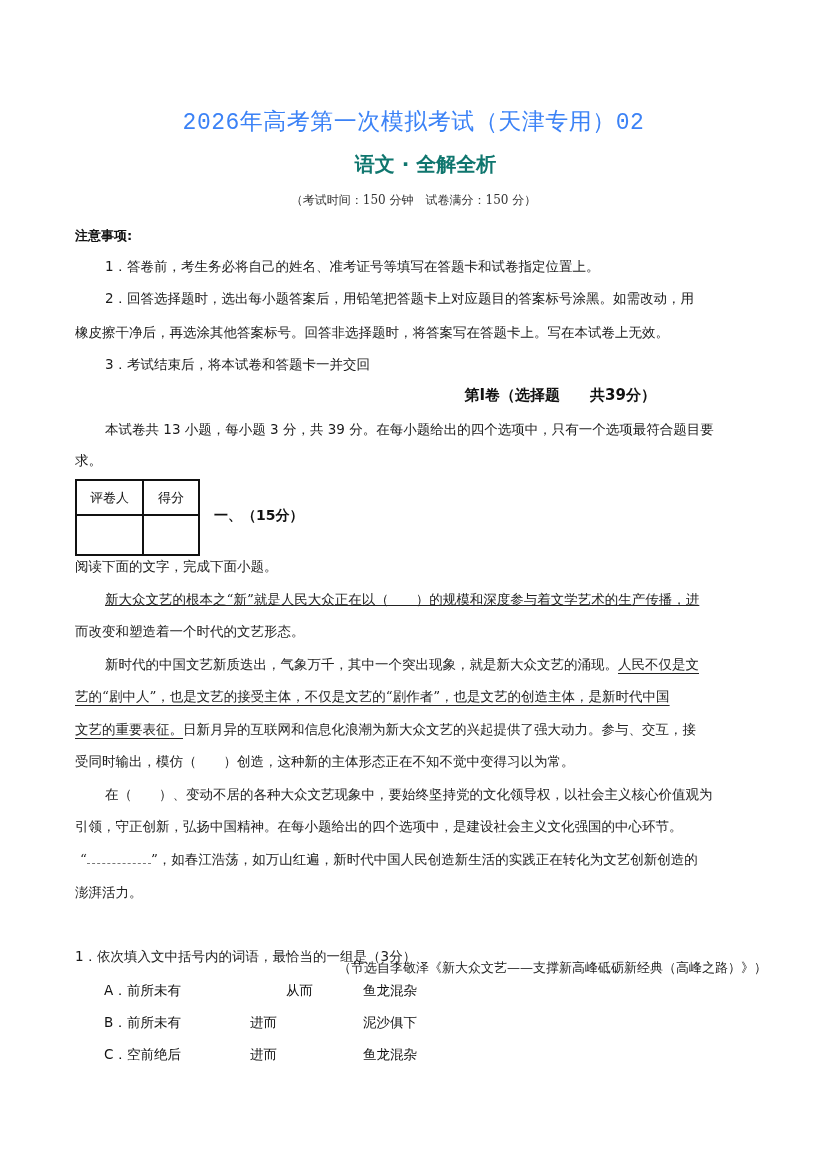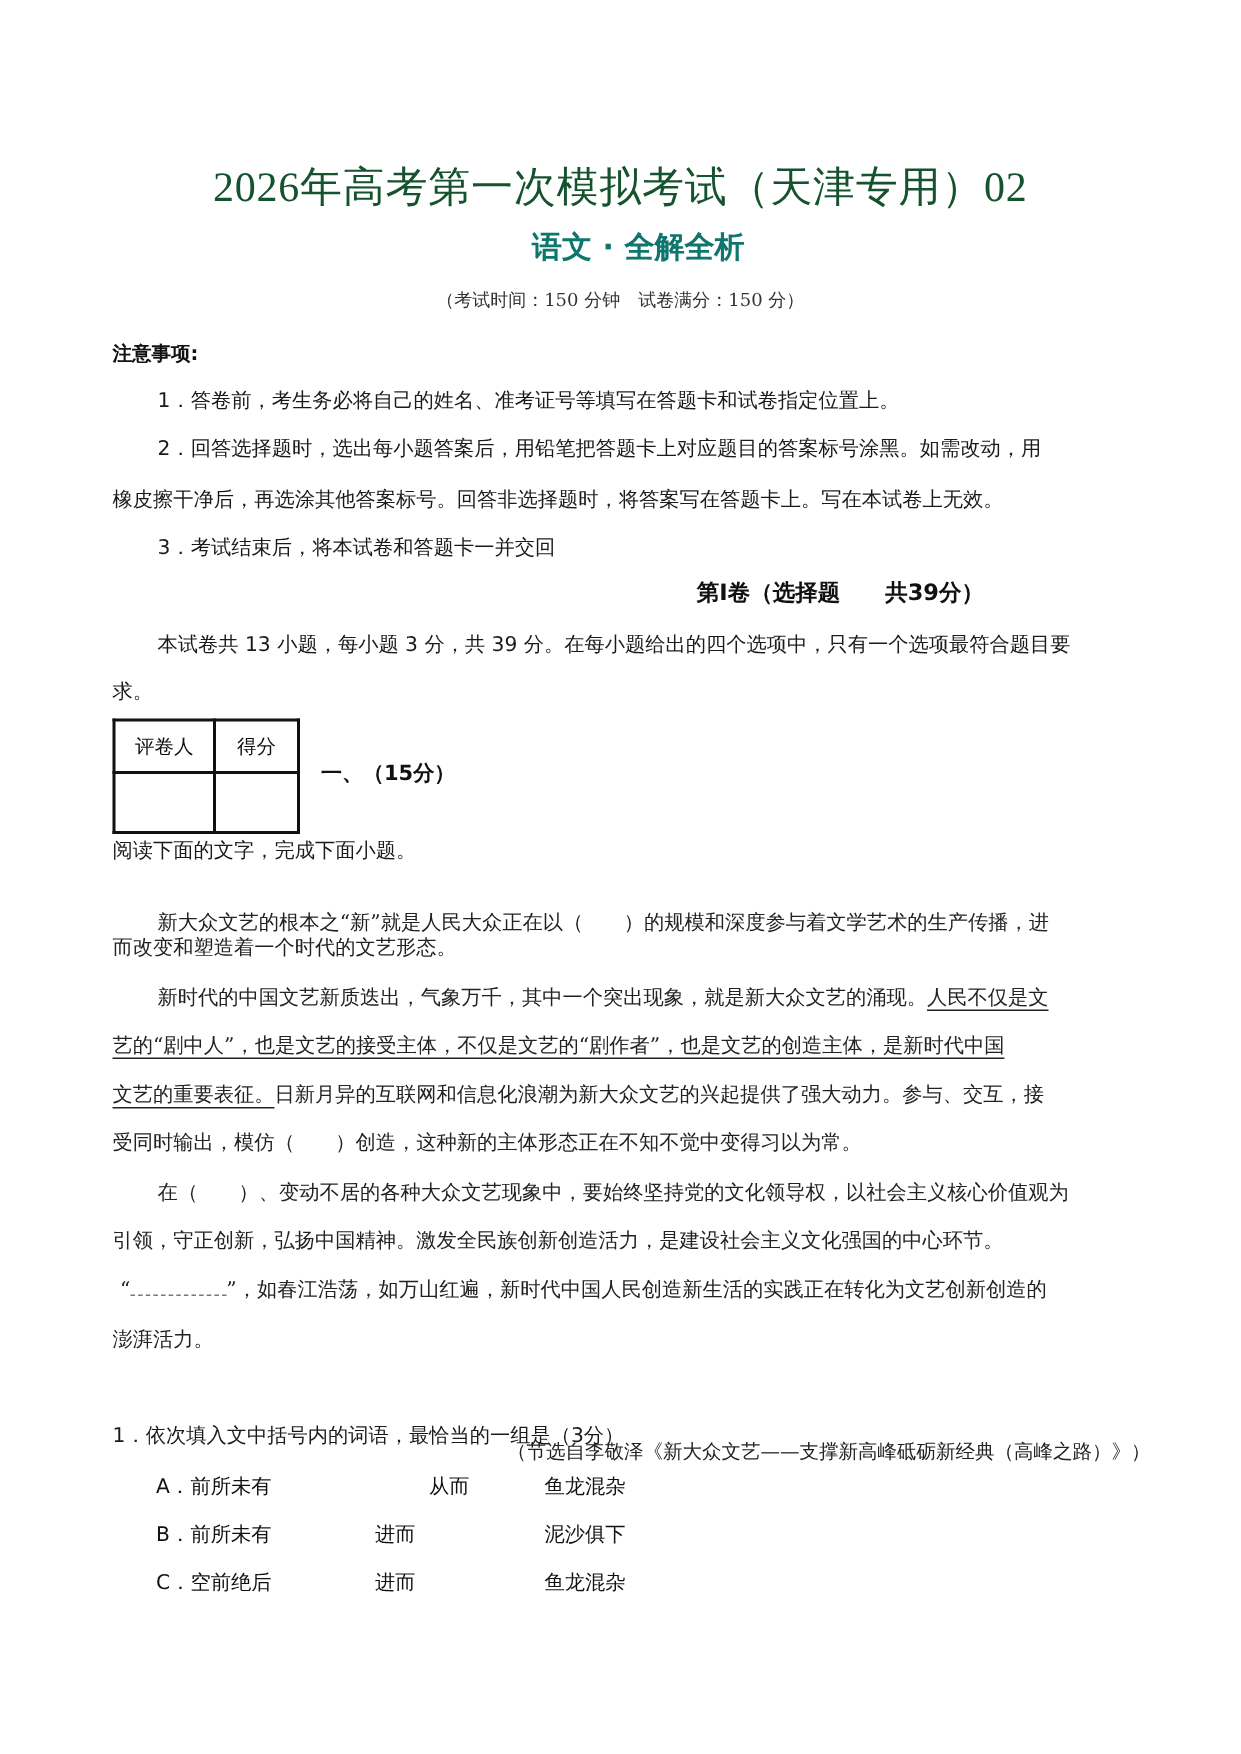--- a/index.html
+++ b/index.html
@@ -5,7 +5,7 @@
   html, body { margin: 0; padding: 0; background: #ffffff; }
   body { width: 827px; height: 1169px; position: relative; overflow: hidden; color: #111; }
   .abs { position: absolute; white-space: nowrap; }
-  .title { left: 0; width: 827px; text-align: center; top: 106px; font-family: Liberation Serif, serif; font-size: 28px; letter-spacing: 0.5px; color: #14532d; }
+  .title { left: 0; width: 827px; text-align: center; top: 106px; font-family: Liberation Mono, monospace; font-size: 23px; letter-spacing: 0.5px; color: #3b82f6; }
   .subtitle { left: 12px; width: 827px; text-align: center; top: 151px; font-family: "DejaVu Sans", sans-serif; font-size: 20px; font-weight: bold; color: #0f766e; }
   .timeinfo { left: 0; width: 827px; text-align: center; top: 192px; font-family: "DejaVu Serif", serif; font-size: 12px; color: #333; }
   .notice-head { left: 75px; top: 227px; font-family: "DejaVu Sans", sans-serif; font-size: 13px; font-weight: bold; }

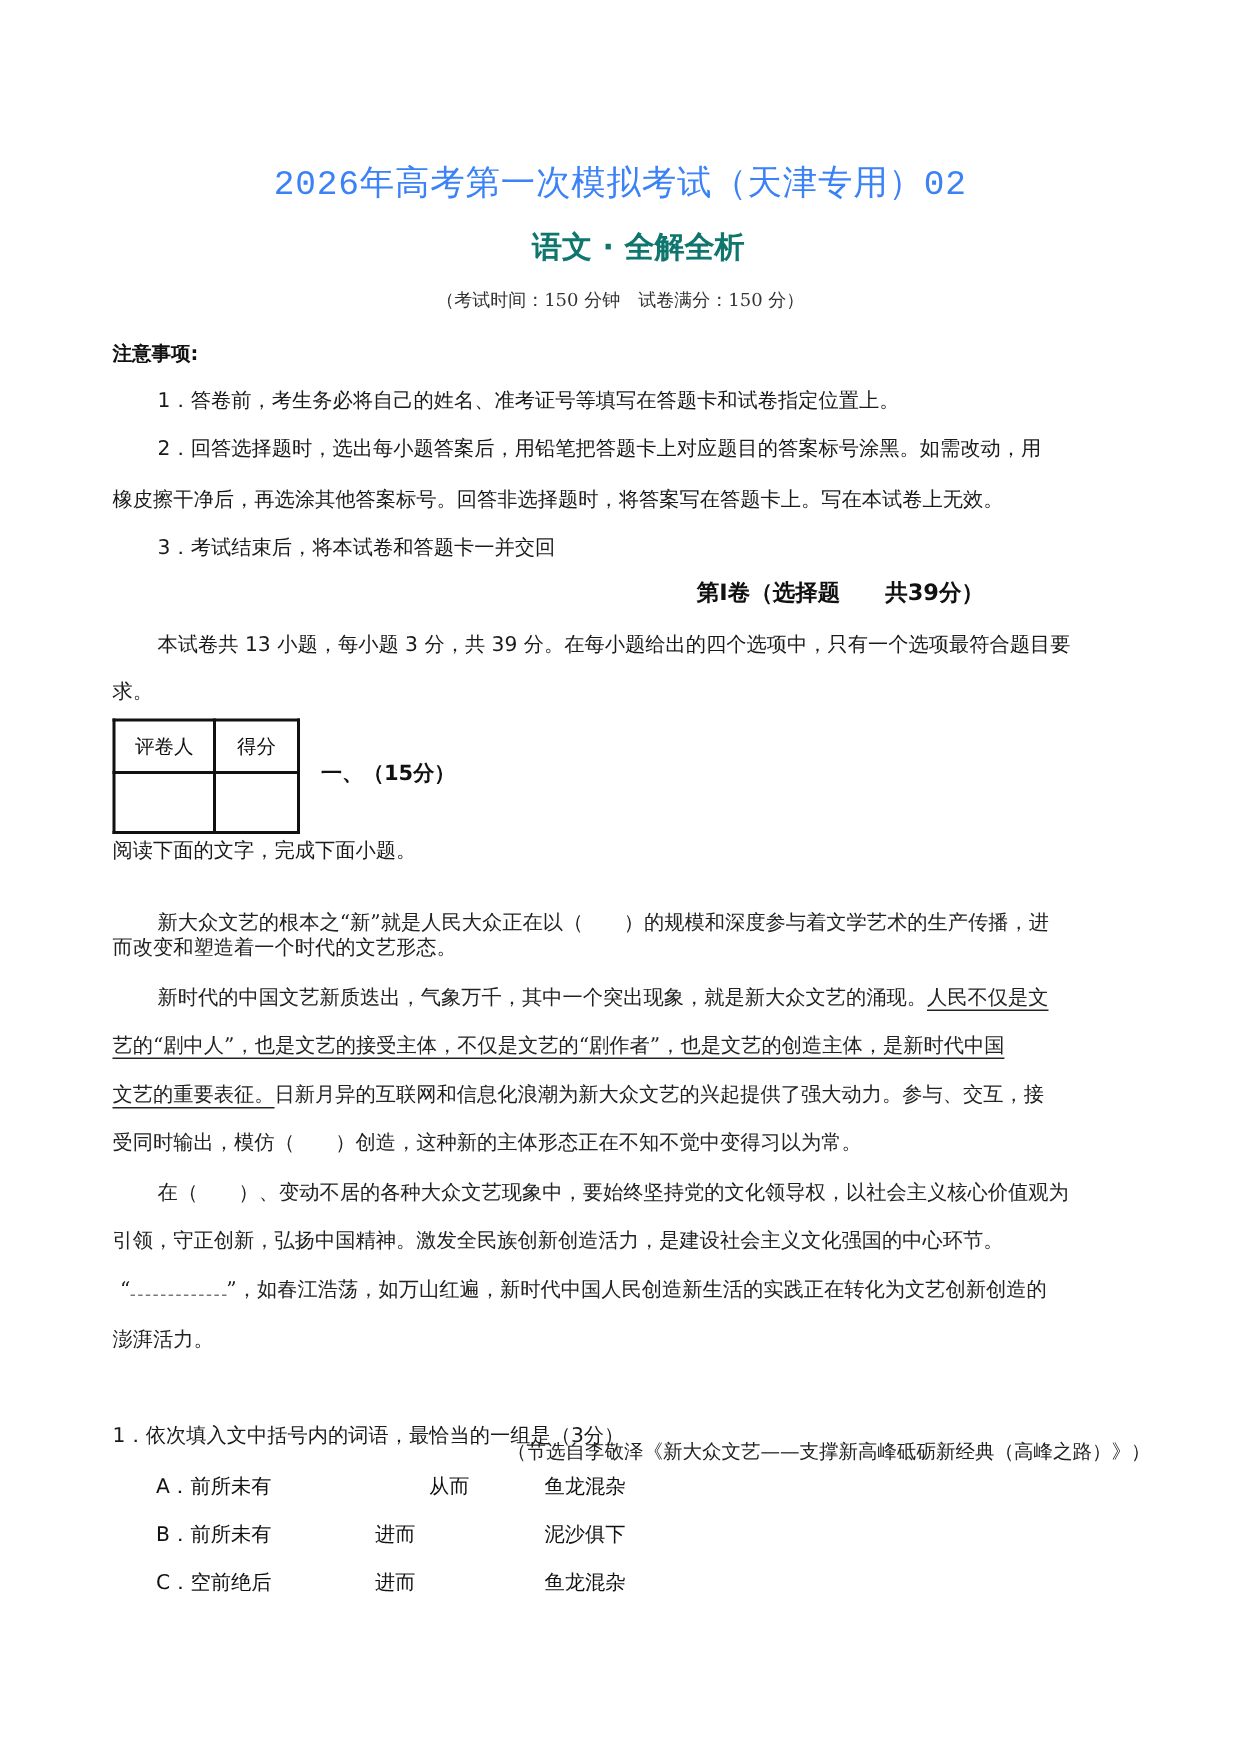--- a/index.html
+++ b/index.html
@@ -62,7 +62,7 @@
 <div class="abs part-label">一、（15分）</div>
 <div class="abs sans line" style="top:558px;">阅读下面的文字，完成下面小题。</div>
 
-<div class="abs serif ind" style="top:606px;">新大众文艺的根本之“新”就是人民大众正在以（　　）的规模和深度参与着文学艺术的生产传播，进</div>
+<div class="abs serif ind" style="top:591px;text-decoration:underline;">新大众文艺的根本之“新”就是人民大众正在以（　　）的规模和深度参与着文学艺术的生产传播，进</div>
 <div class="abs serif line" style="top:623px;">而改变和塑造着一个时代的文艺形态。</div>
 
 <div class="abs serif ind" style="top:656px;">

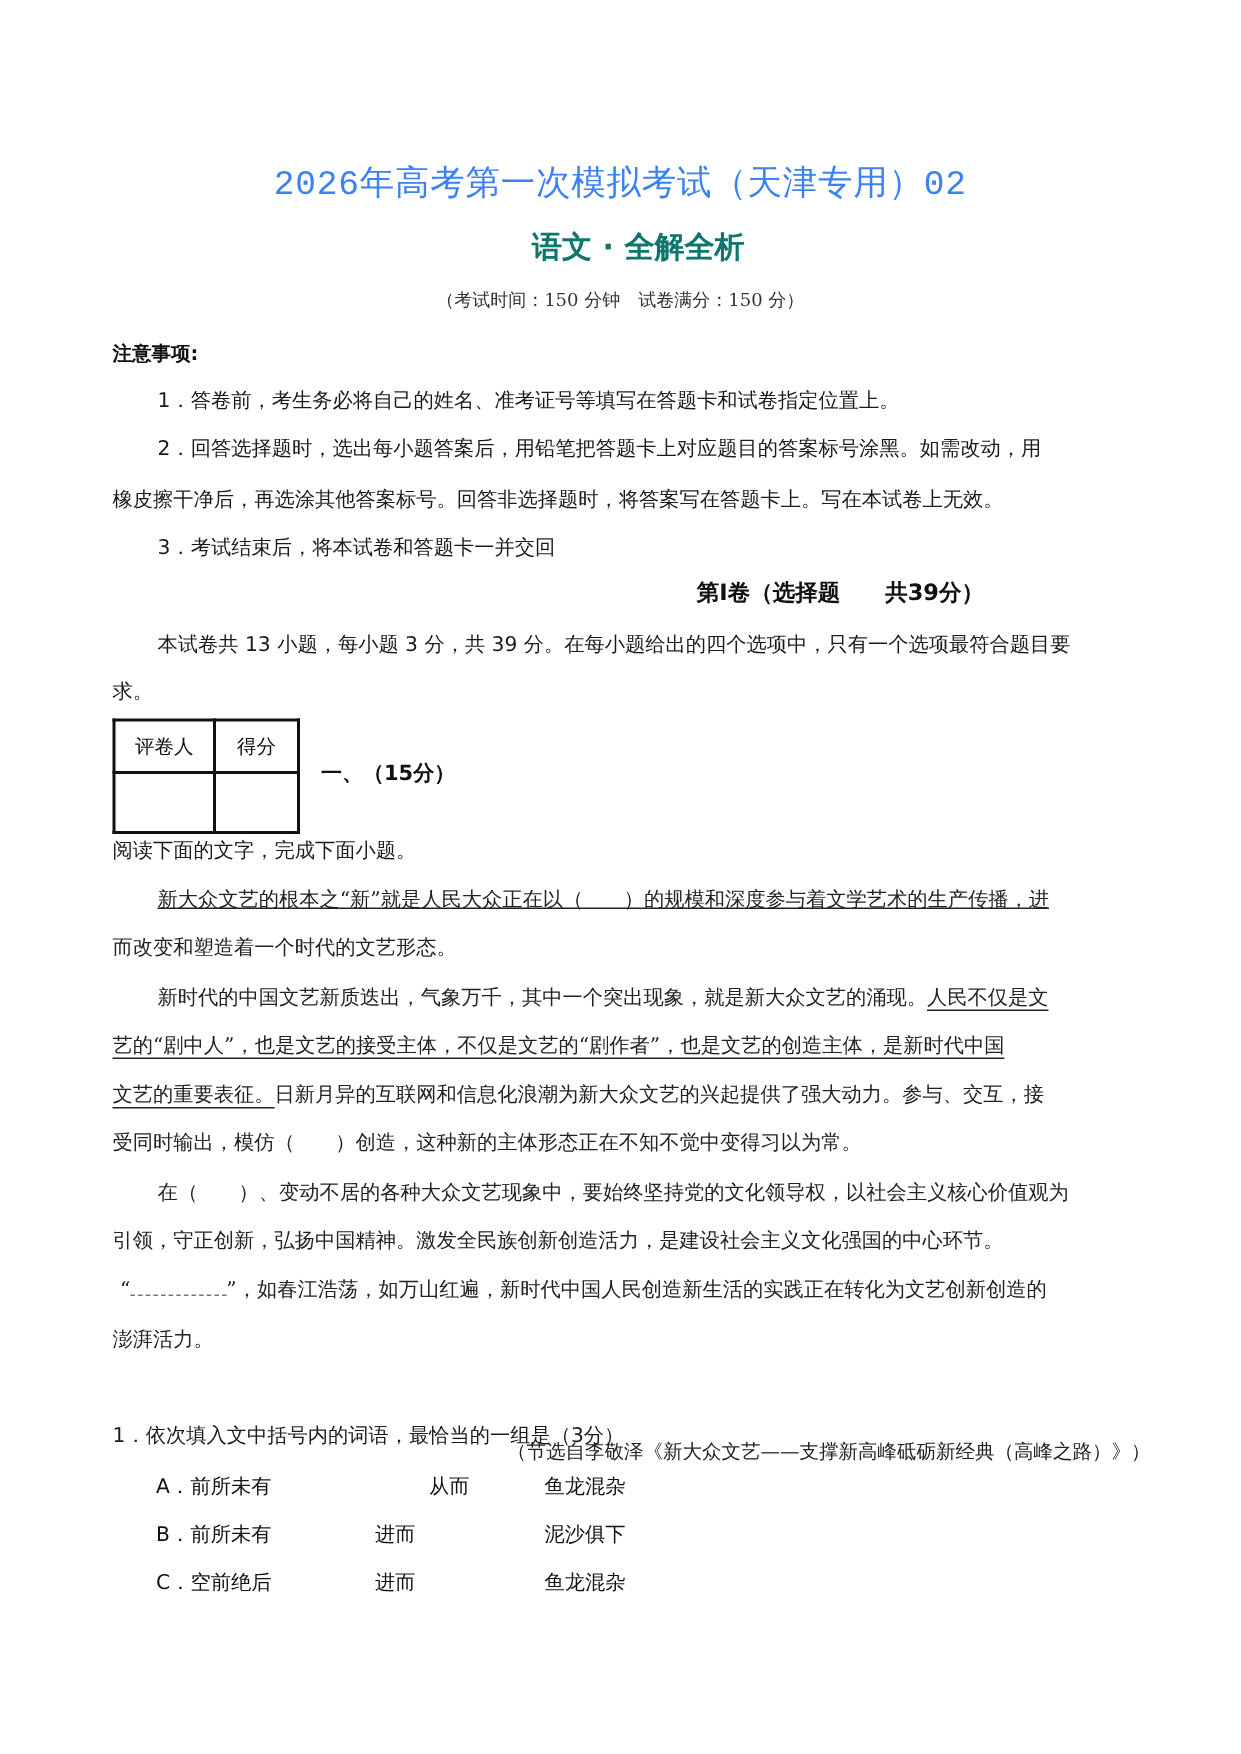--- a/index.html
+++ b/index.html
@@ -77,7 +77,7 @@
 <div class="abs serif line" style="top:753px;">受同时输出，模仿（　　）创造，这种新的主体形态正在不知不觉中变得习以为常。</div>
 
 <div class="abs serif ind" style="top:786px;">在（　　）、变动不居的各种大众文艺现象中，要始终坚持党的文化领导权，以社会主义核心价值观为</div>
-<div class="abs serif line" style="top:818px;">引领，守正创新，弘扬中国精神。激发全民族创新创造活力，是建设社会主义文化强国的中心环节。</div>
+<div class="abs serif line" style="top:818px;">引领，守正创新，弘扬中国精神。在每小题给出的四个选项中，是建设社会主义文化强国的中心环节。</div>
 <div class="abs serif" style="top:851px; left:80px;">
   <span>“</span><span class="wavy"></span><span>”，如春江浩荡，如万山红遍，新时代中国人民创造新生活的实践正在转化为文艺创新创造的</span>
 </div>

